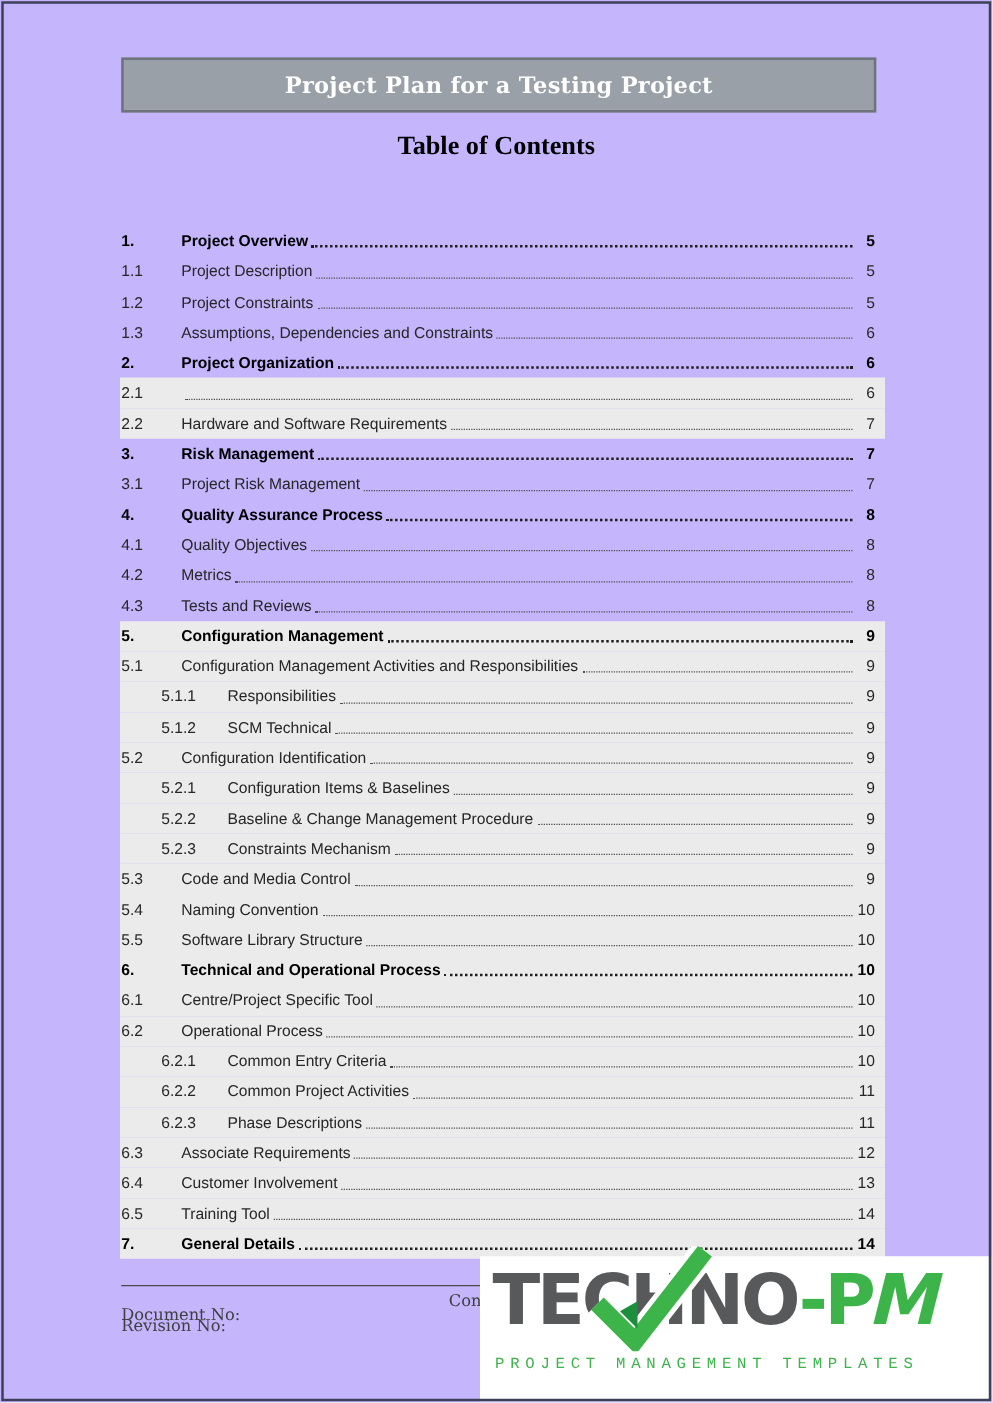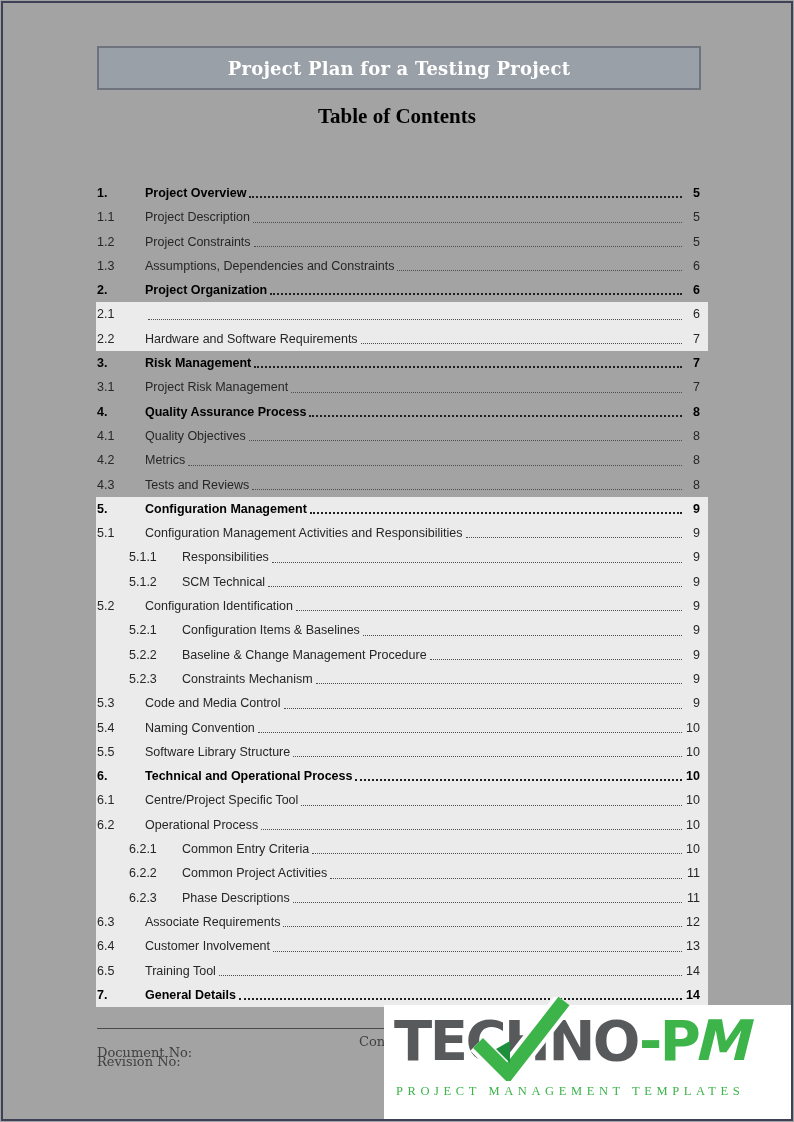--- a/index.html
+++ b/index.html
@@ -6,7 +6,7 @@
   .page{
     position:relative;
     width:794px;height:1122px;
-    background:#a3a3a3;
+    background:#c4b5fd;
     font-family:"Liberation Sans",sans-serif;
     overflow:hidden;
   }

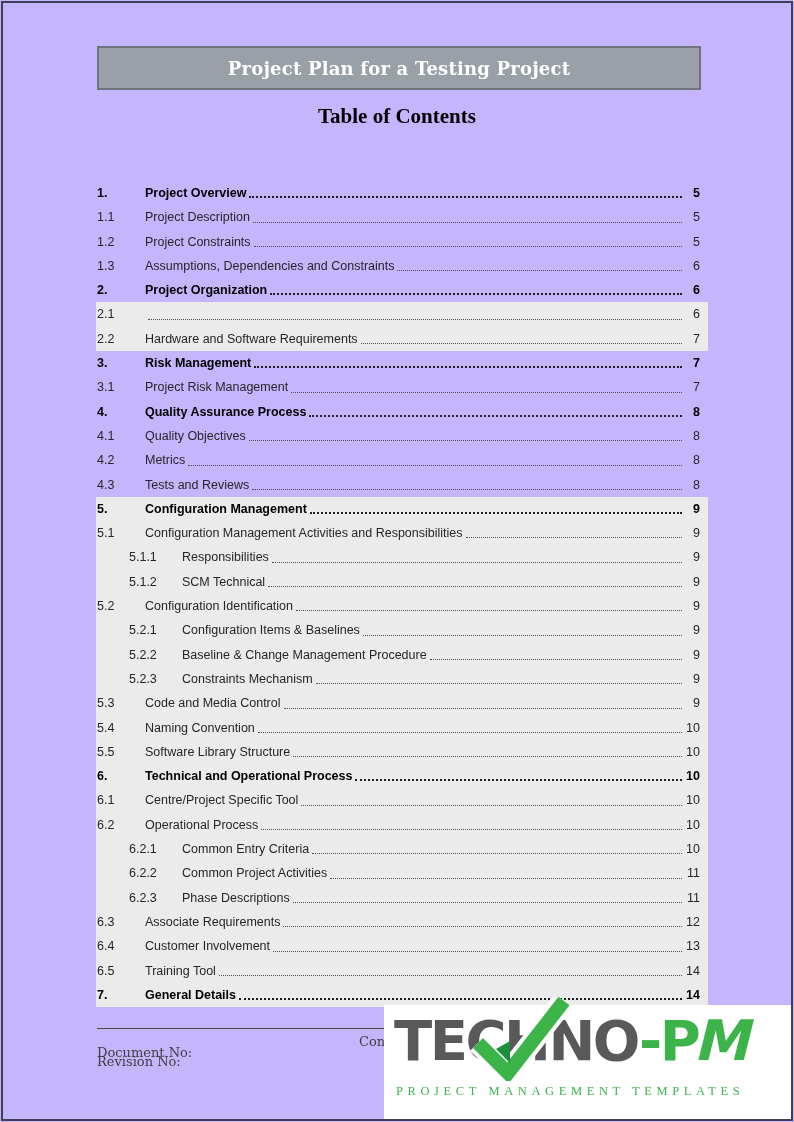--- a/index.html
+++ b/index.html
@@ -90,7 +90,7 @@
   }
   .logo-tagline{
     position:absolute;left:12px;top:79px;
-    font-family:Liberation Serif, serif;
+    font-family:Liberation Mono, monospace;
     font-size:12.5px;letter-spacing:4.6px;color:#3cb44a;
     white-space:nowrap;
   }

